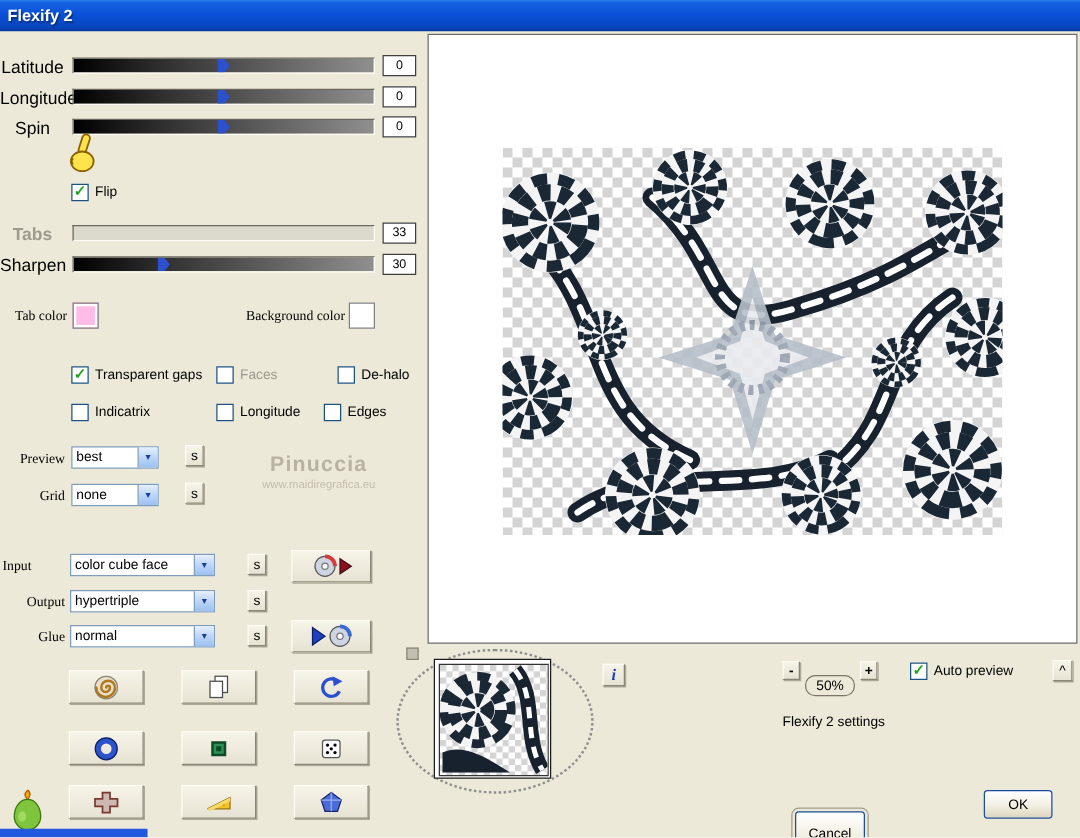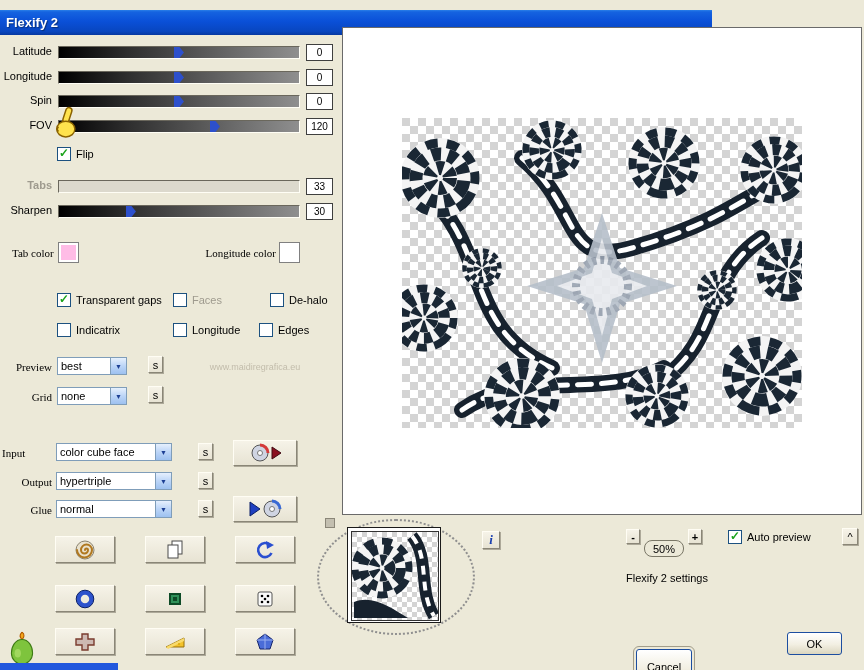--- a/index.html
+++ b/index.html
@@ -6,7 +6,7 @@
   body{font-family:"Liberation Sans", sans-serif;}
   .app{position:relative;width:864px;height:670px;background:#ece9d8;overflow:hidden;font-size:11px;color:#000;}
   
-  .titlebar{position:absolute;left:0;top:10px;width:712px;height:25px;
+  .titlebar{position:absolute;left:0;top:0;width:864px;height:25px;
     background:linear-gradient(180deg,#2a80e8 0%,#1563e0 8%,#0a50d8 45%,#0846c0 85%,#0638a0 100%);
     display:flex;align-items:center;}
   .titlebar .title{color:#fff;font-weight:bold;font-size:13px;padding-left:6px;text-shadow:1px 1px 1px #07307a;}

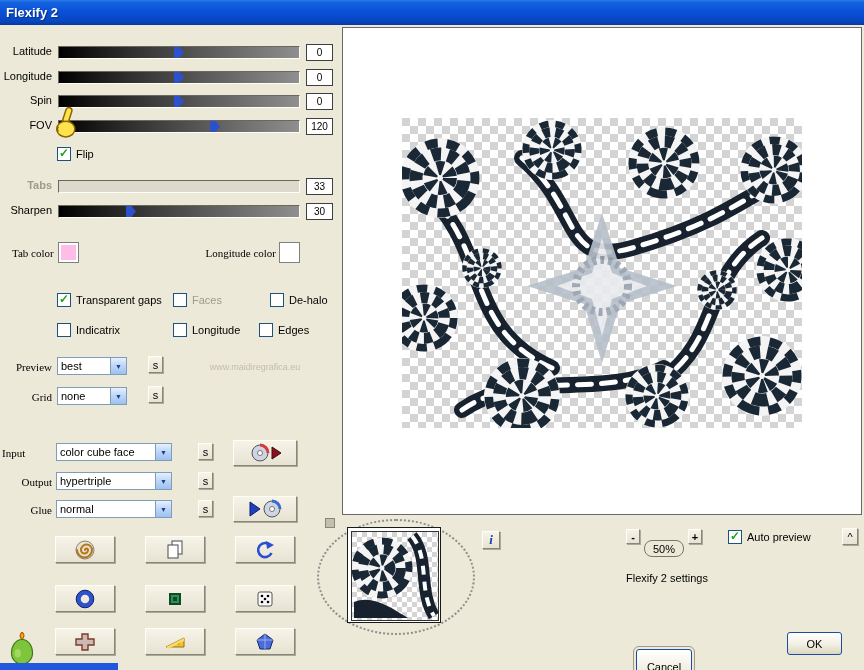--- a/index.html
+++ b/index.html
@@ -12,7 +12,7 @@
   .titlebar .title{color:#fff;font-weight:bold;font-size:13px;padding-left:6px;text-shadow:1px 1px 1px #07307a;}
   
   .row{position:absolute;left:0;width:340px;height:20px;}
-  .s-label{position:absolute;left:0;top:3px;width:52px;text-align:right;font-size:11px;}
+  .s-label{position:absolute;left:0;top:3px;width:52px;text-align:center;font-size:14px;}
   .s-label.disabled{color:#9e9a8e;font-weight:bold;}
   .track{position:absolute;left:58px;top:4px;width:240px;height:11px;
     background:linear-gradient(90deg,#000 0%,#303030 30%,#8f8f8f 100%);

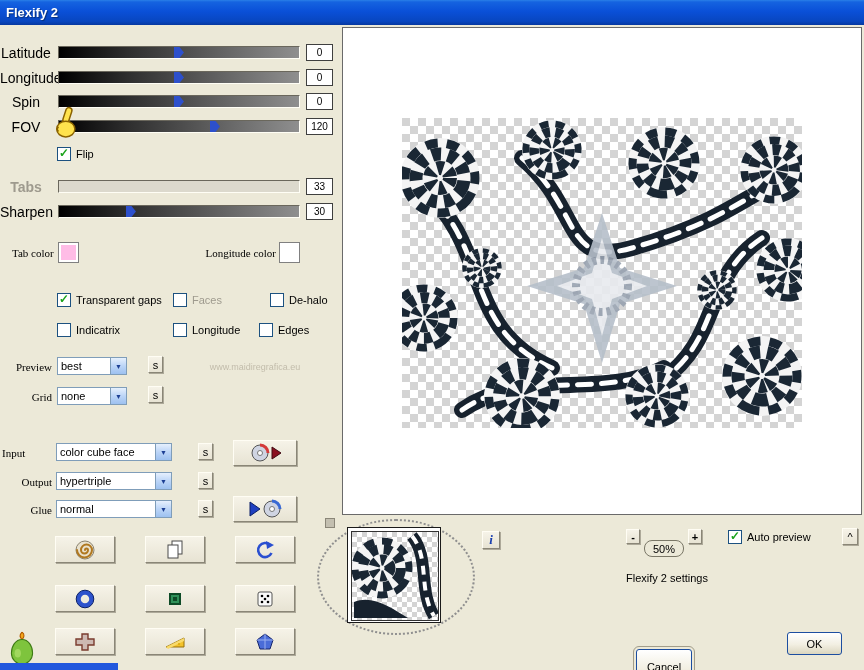--- a/index.html
+++ b/index.html
@@ -105,13 +105,6 @@
     <span class="val">0</span>
   </div>
 
-  <div class="row" style="top:116px">
-    <span class="s-label">FOV</span>
-    <div class="track">
-      <div class="thumb" style="left:calc(65% - 5px)"></div>
-    </div>
-    <span class="val">120</span>
-  </div>
 
   <svg class="hand-cursor" viewBox="0 0 24 28">
     <g stroke="#8a6200" stroke-width="1.2" fill="#ffe34d">

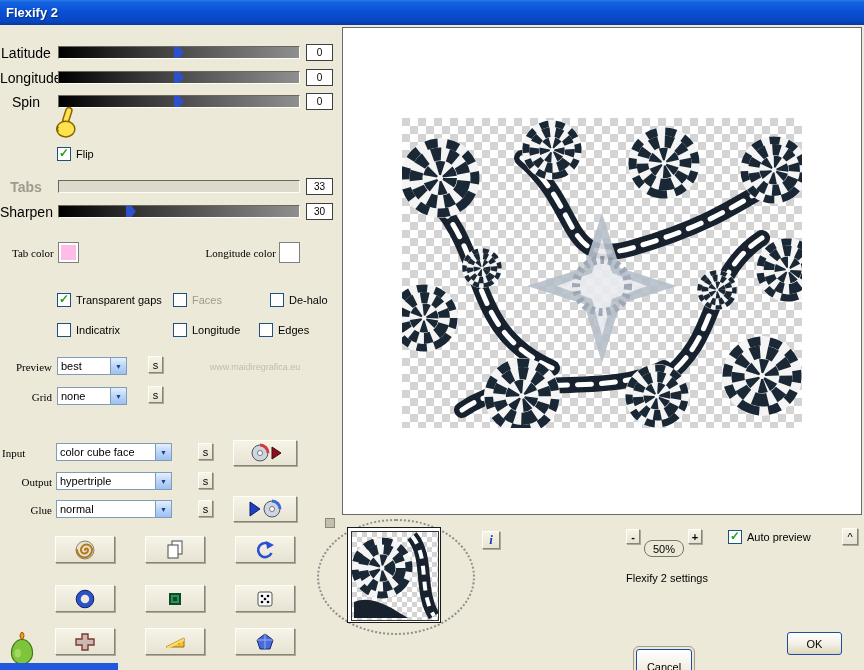--- a/index.html
+++ b/index.html
@@ -137,7 +137,7 @@
 
   <span class="field-label" style="left:12px;top:247px">Tab color</span>
   <div class="swatch" style="left: 58px; top: 242px; background: rgb(255, 188, 230);"></div>
-  <span class="field-label" style="left:186px;top:247px;width:90px;text-align:right">Longitude color</span>
+  <span class="field-label" style="left:186px;top:247px;width:90px;text-align:right">Background color</span>
   <div class="swatch" style="left: 279px; top: 242px; background: rgb(255, 255, 255);"></div>
 
   <div class="checkbox" style="left:57px;top:293px">

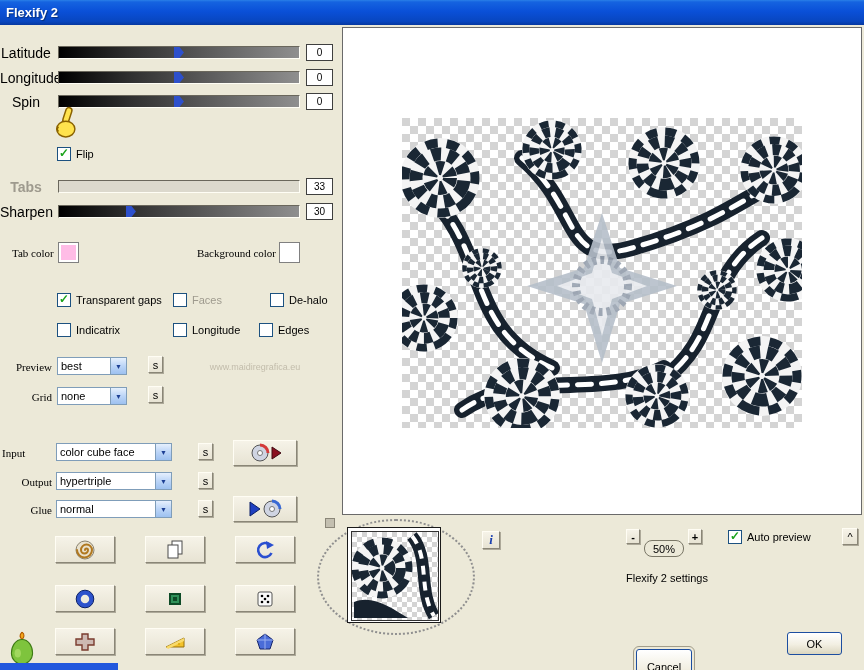--- a/index.html
+++ b/index.html
@@ -186,6 +186,7 @@
   <button class="s-btn raised" style="left:148px;top:386px">s</button>
 
   <div class="watermark">
+    <div class="wm1">Pinuccia</div>
     <div class="wm2">www.maidiregrafica.eu</div>
   </div>
 

